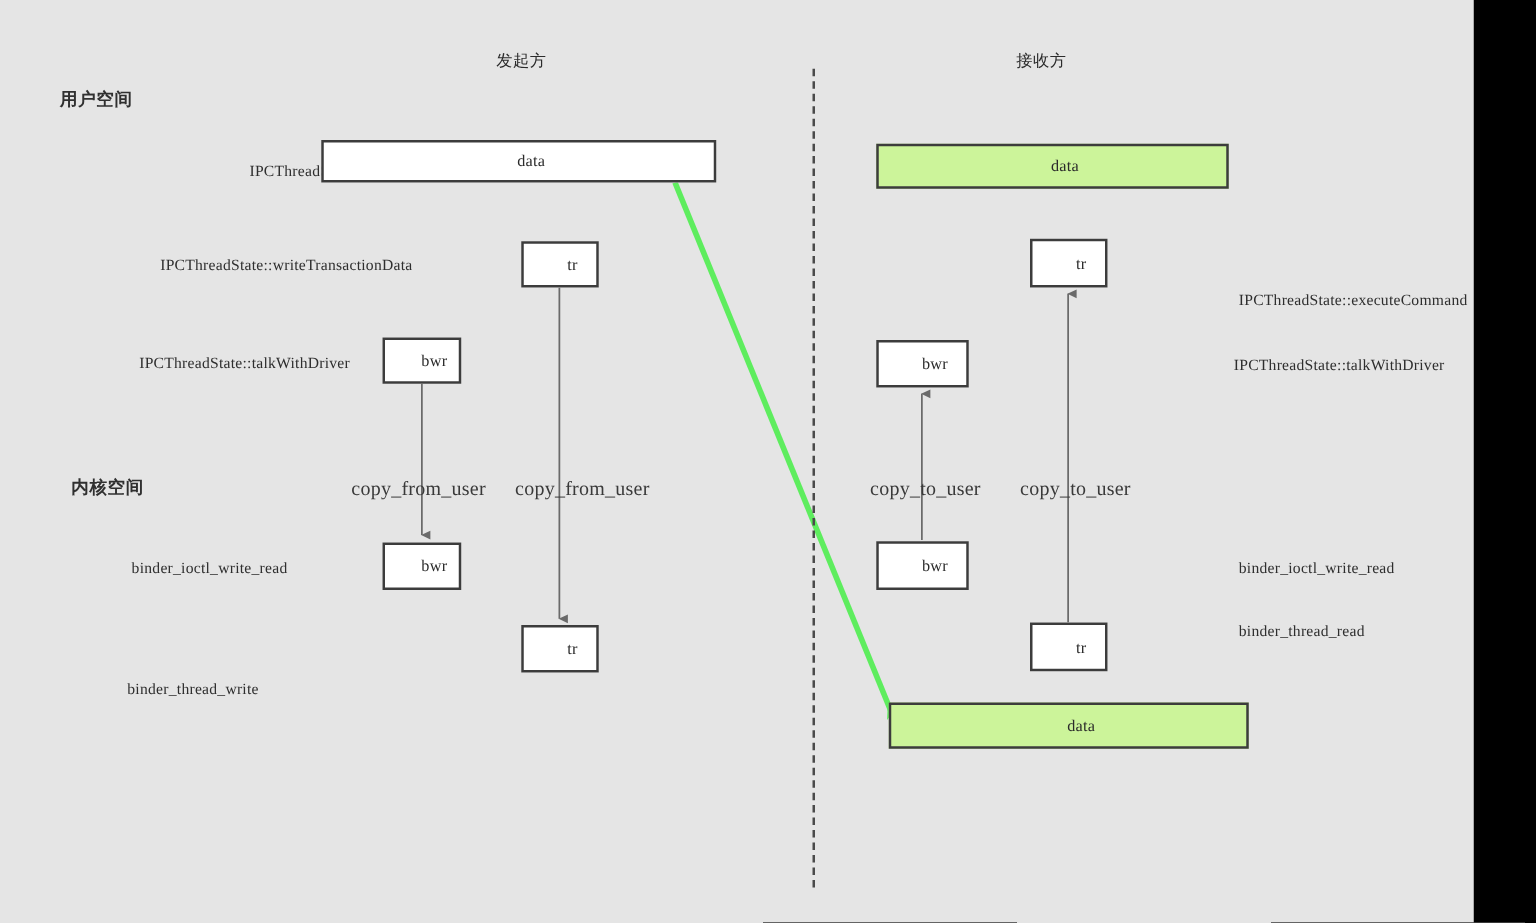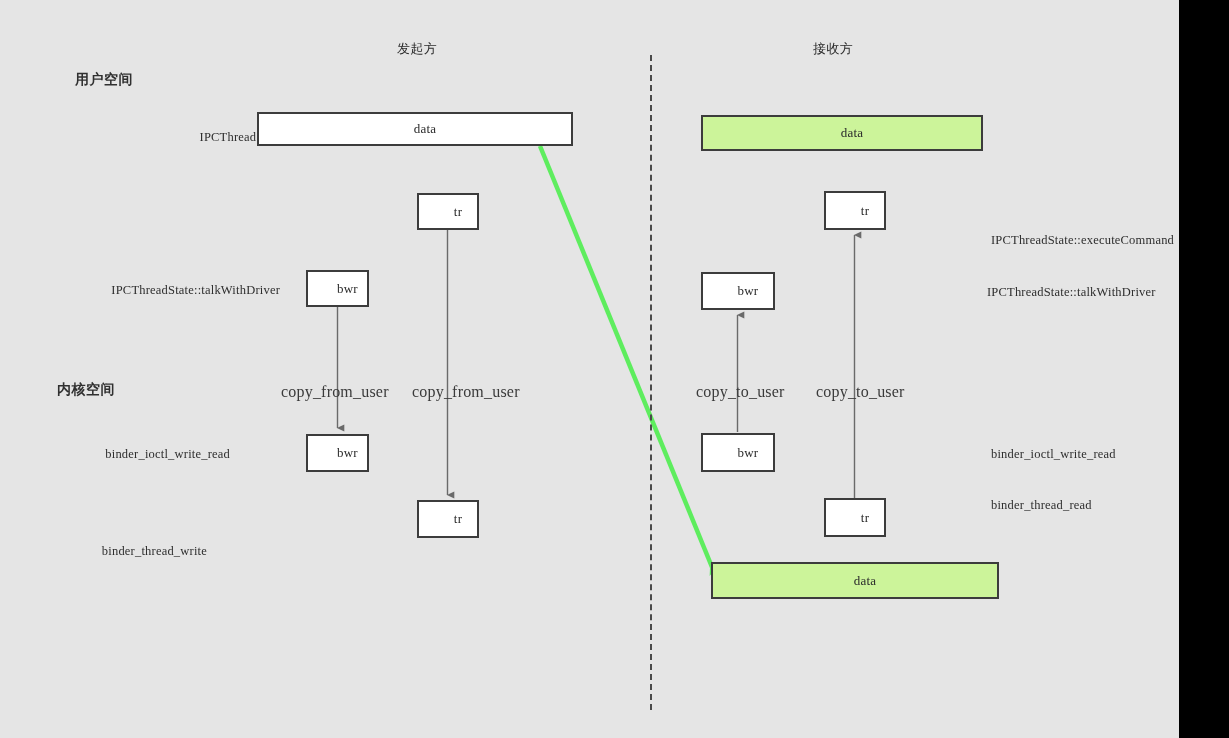--- a/index.html
+++ b/index.html
@@ -120,7 +120,7 @@
   <div class="col-title" style="left:397px; top:40px;">发起方</div>
   <div class="col-title" style="left:813px; top:40px;">接收方</div>
 
-  <div class="section-label" style="left:75px; top:71px;">用户空间</div>
+  <div class="section-label" style="left:48px; top:71px;">用户空间</div>
   <div class="section-label" style="left:57px; top:381px;">内核空间</div>
 
   <div class="fn-label right-align" style="left:30px; top:130px; width:300px;">IPCThreadState::transact</div>

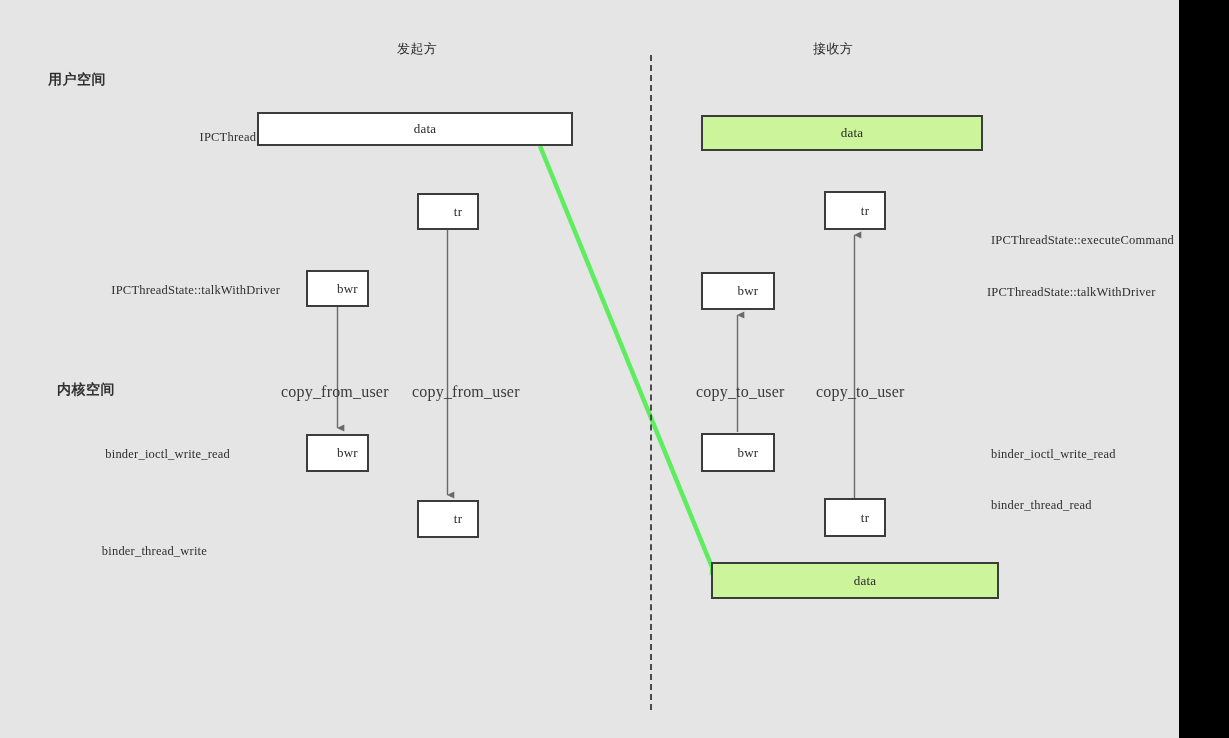--- a/index.html
+++ b/index.html
@@ -124,6 +124,7 @@
   <div class="section-label" style="left:57px; top:381px;">内核空间</div>
 
   <div class="fn-label right-align" style="left:30px; top:130px; width:300px;">IPCThreadState::transact</div>
+  <div class="fn-label right-align" style="left:30px; top:205px; width:300px;">IPCThreadState::writeTransactionData</div>
   <div class="fn-label right-align" style="left:30px; top:283px; width:250px;">IPCThreadState::talkWithDriver</div>
   <div class="fn-label right-align" style="left:30px; top:447px; width:200px;">binder_ioctl_write_read</div>
   <div class="fn-label right-align" style="left:30px; top:544px; width:177px;">binder_thread_write</div>

